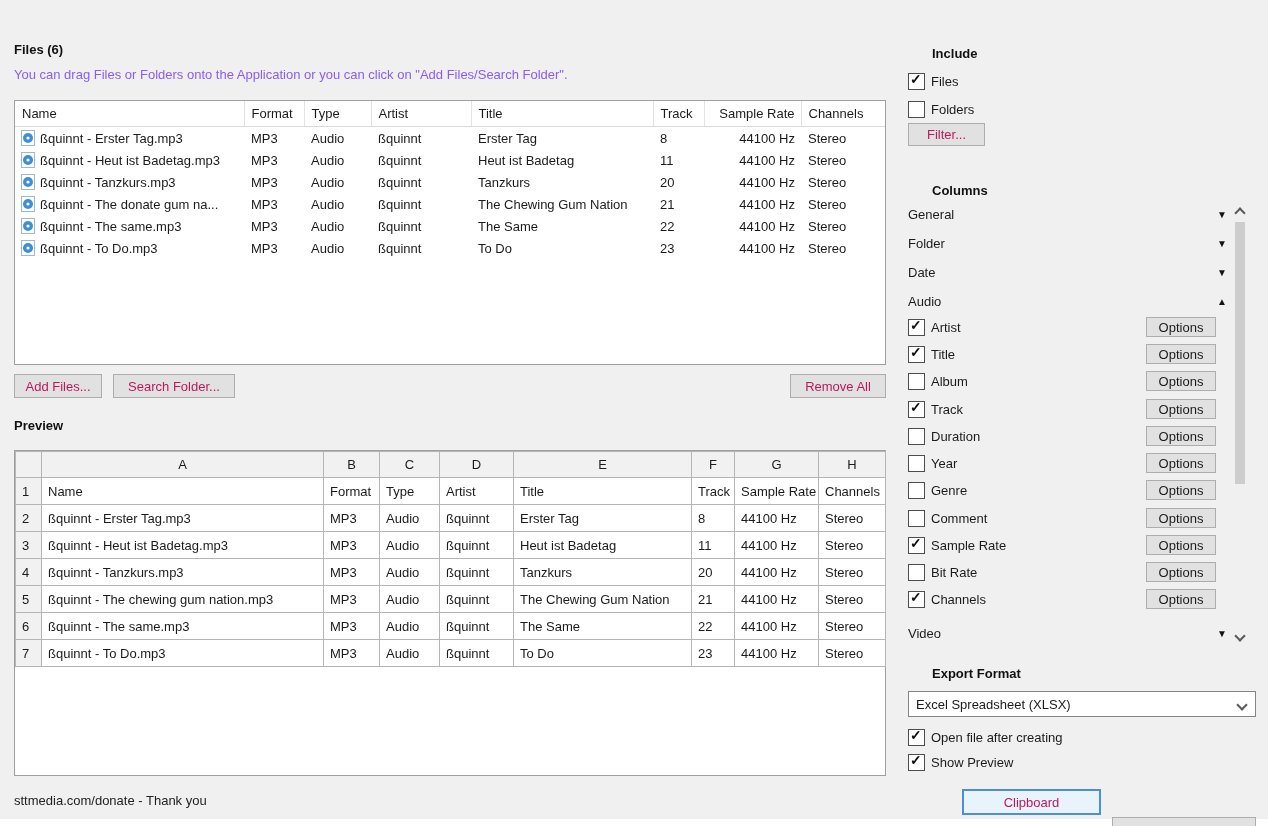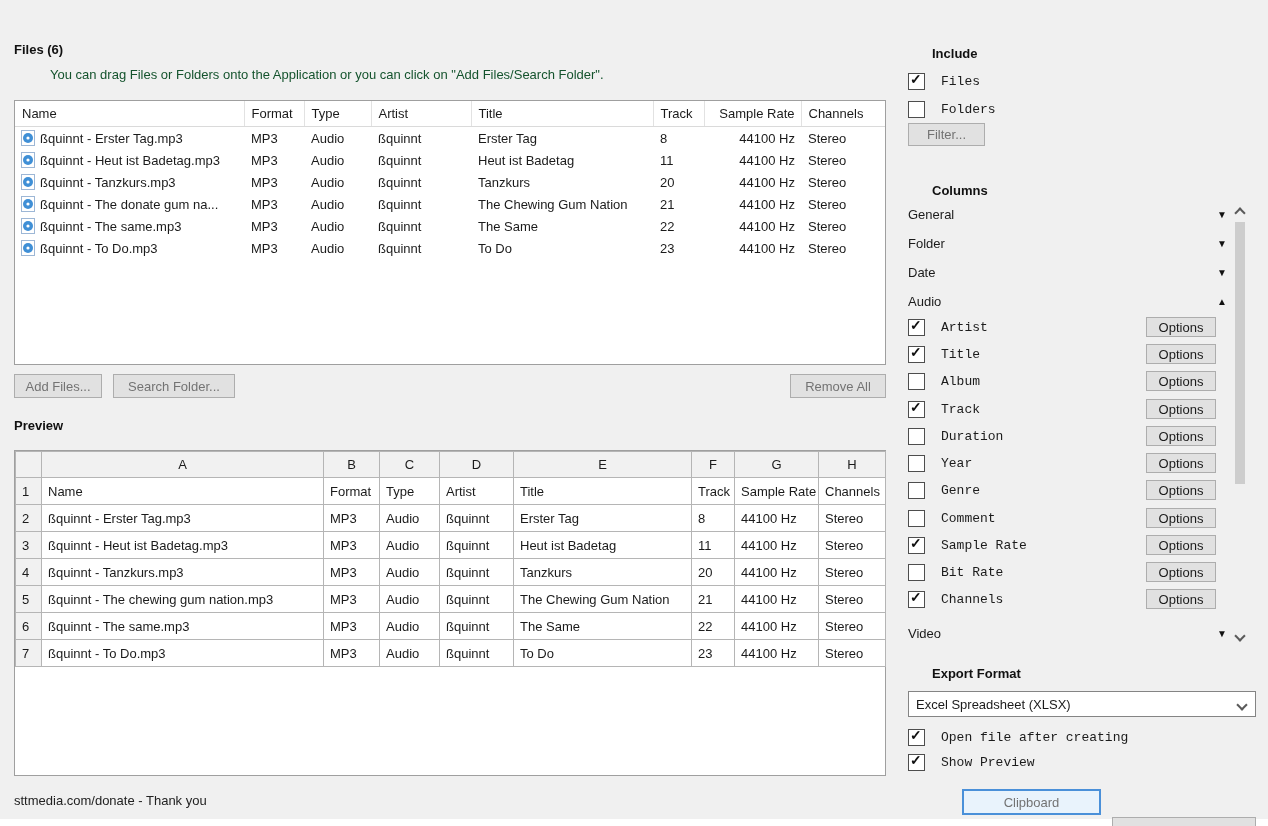--- a/index.html
+++ b/index.html
@@ -15,7 +15,7 @@
 
   
   .files-title{position:absolute;left:14px;top:42px;}
-  .files-hint{position:absolute;left:14px;top:67px;color:#14532d;margin-left:36px;}
+  .files-hint{position:absolute;left:14px;top:67px;color:#8b5cf6;}
 
   .tbl-wrap{position:absolute;background:#fff;border:1px solid #9f9f9f;box-sizing:border-box;}
   #files-wrap{left:14px;top:100px;width:872px;height:265px;}

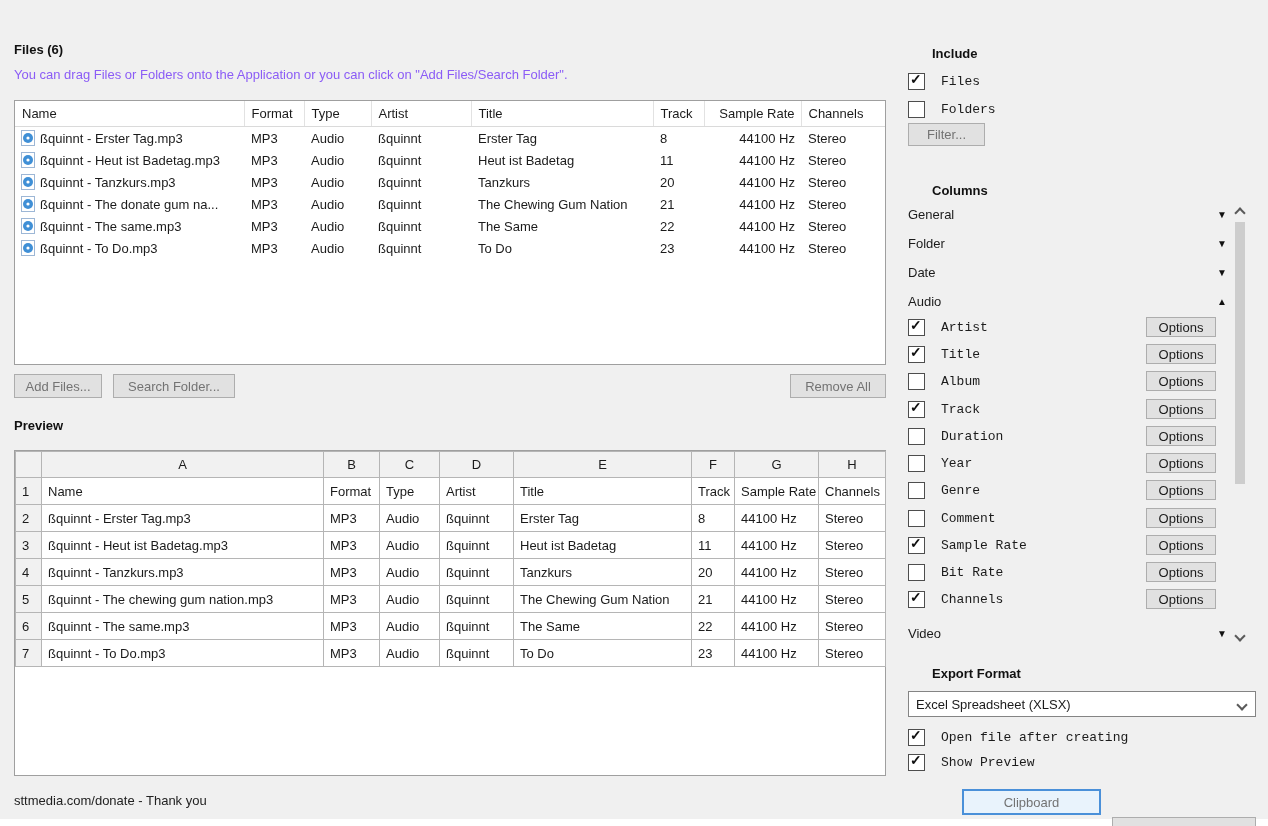--- a/index.html
+++ b/index.html
@@ -48,7 +48,7 @@
   .cb{width:15px;height:15px;border:1px solid #4d4d4d;background:#fff;display:inline-block;position:relative;flex:0 0 auto;}
   .cb .mark{display:none;position:absolute;left:1px;top:-3px;font-size:14px;font-weight:bold;color:#101010;line-height:17px;}
   .cb.on .mark{display:block;}
-  .cb-label{margin-left:16px;white-space:nowrap;font-family:Liberation Mono, monospace;}
+  .cb-label{margin-left:6px;white-space:nowrap;}
 
   .group-row{position:absolute;left:908px;width:321px;height:20px;display:flex;align-items:center;justify-content:space-between;gap:36px;}
   .grp-arrow{font-size:10px;color:#111;margin-right:2px;}

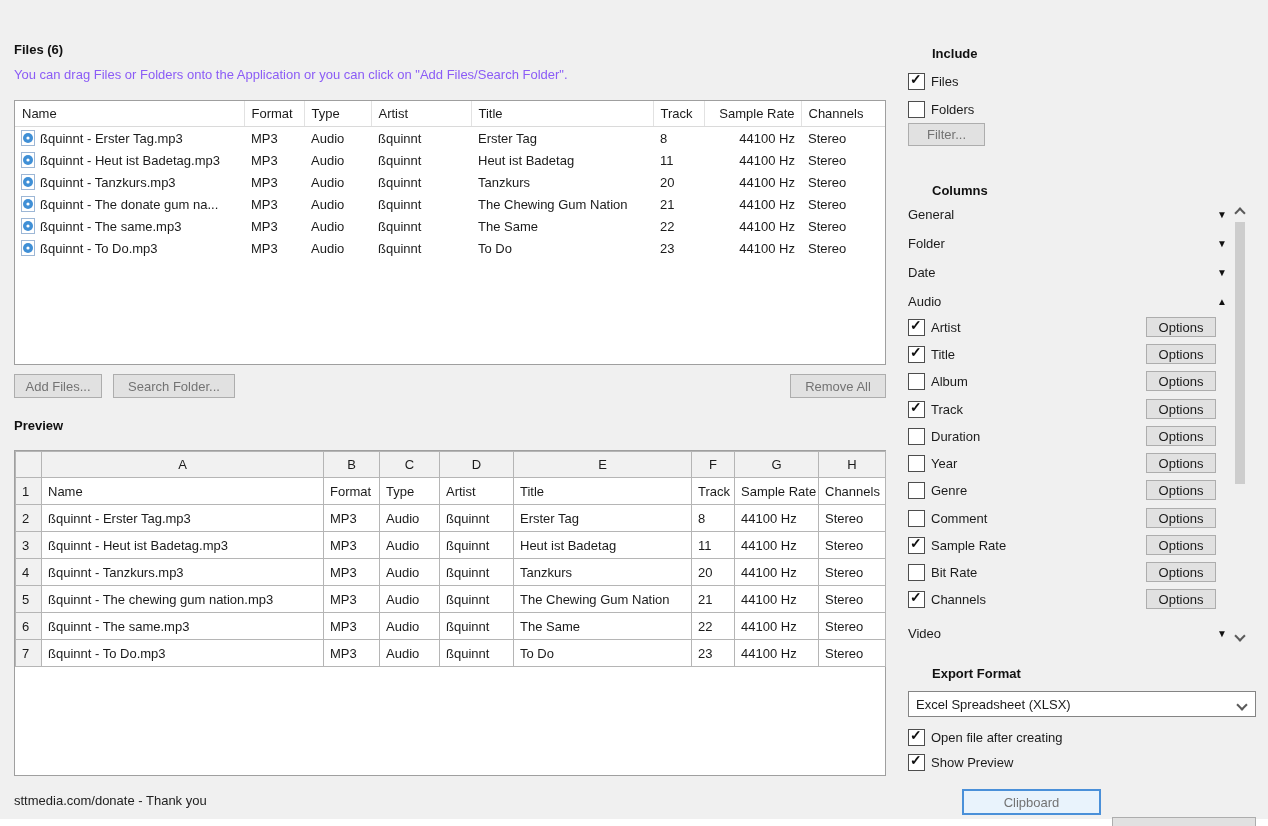--- a/index.html
+++ b/index.html
@@ -27,7 +27,7 @@
   .files-table th.num,.files-table td.num{text-align:right;padding:0 6px 0 0;}
   .ficon{display:inline-block;width:14px;height:16px;vertical-align:-3px;margin-right:5px;}
 
-  .win-btn{position:absolute;background:#e1e1e1;border:1px solid #adadad;box-sizing:border-box;text-align:center;color:#737373;cursor:default;display:flex;align-items:center;justify-content:center;}
+  .win-btn{position:absolute;background:#e1e1e1;border:1px solid #adadad;box-sizing:border-box;text-align:center;color:#be185d;cursor:default;display:flex;align-items:center;justify-content:center;}
 
   
   .preview-title{position:absolute;left:14px;top:418px;}

